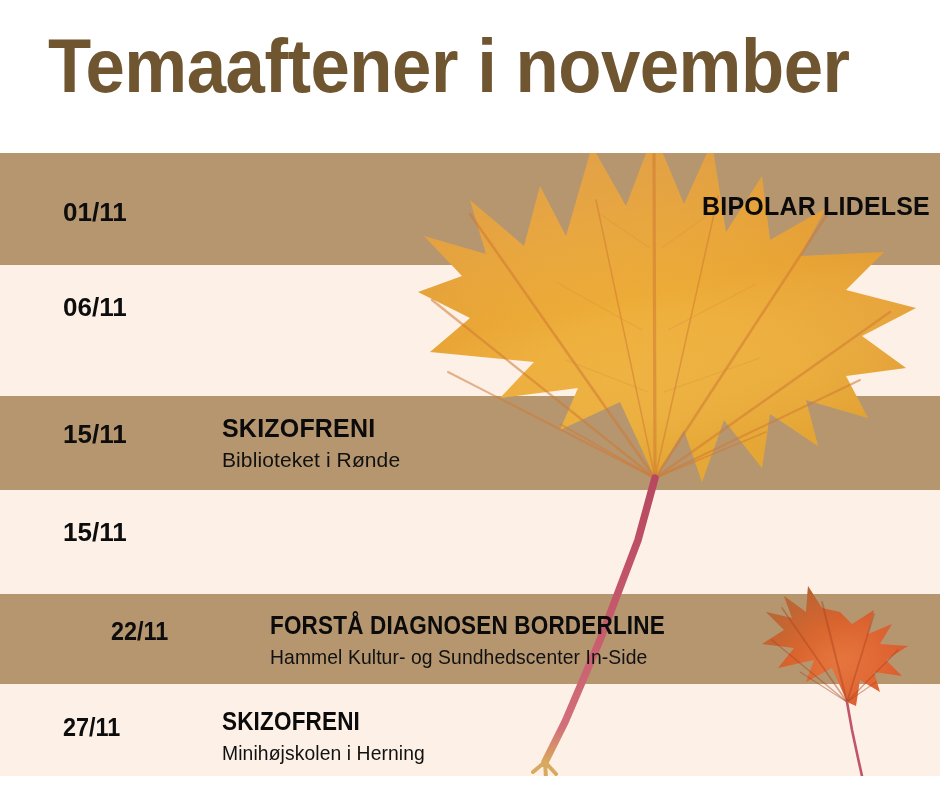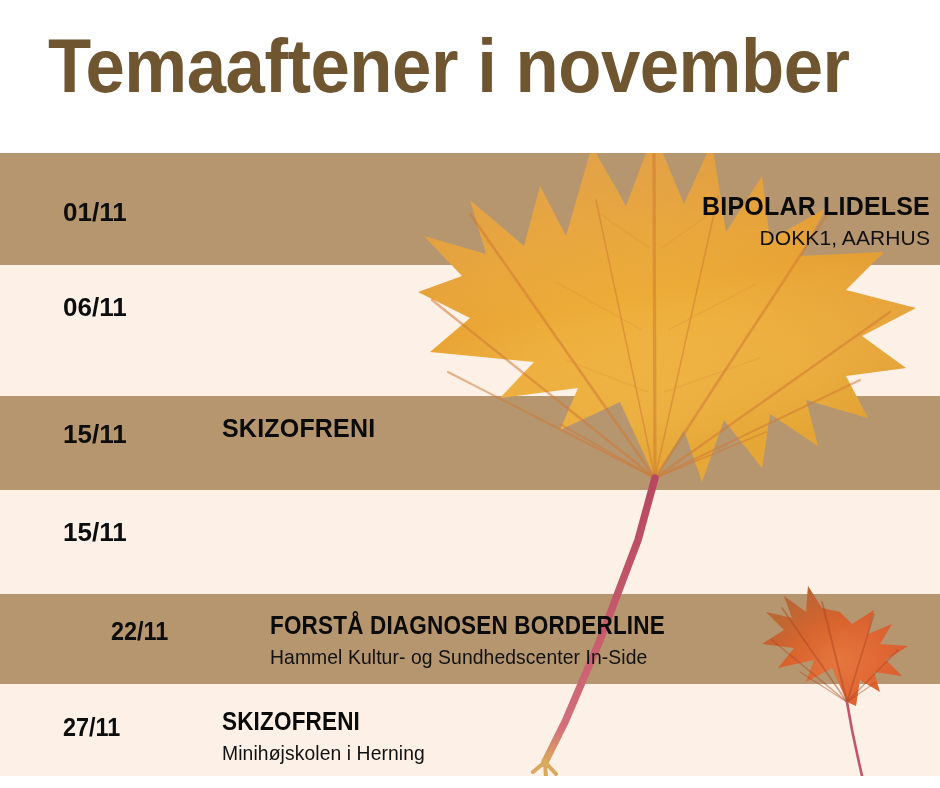--- a/index.html
+++ b/index.html
@@ -188,7 +188,6 @@
         <div class="date" style="top: 30px;">01/11</div>
         <div class="body" style="top: 24px; text-align: right;">
           <div class="ev-title">BIPOLAR LIDELSE</div>
-          <div class="ev-place">DOKK1, AARHUS</div>
         </div>
       </div>
       <div class="entry" style="top: 112px; height: 131px; text-decoration: underline;">

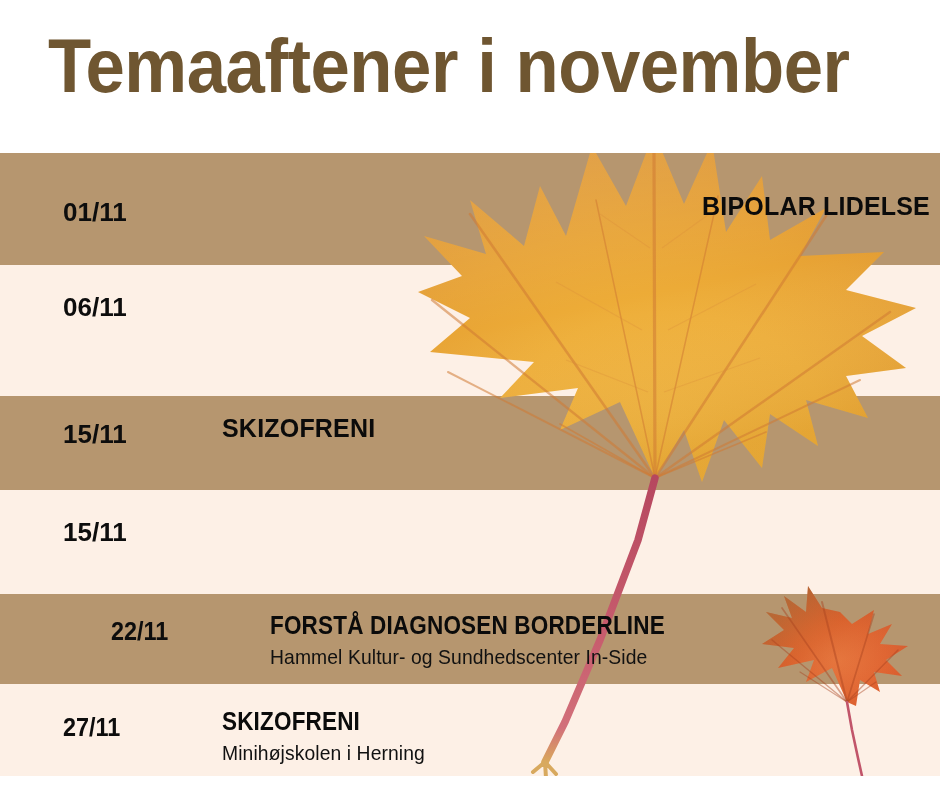--- a/index.html
+++ b/index.html
@@ -197,6 +197,7 @@
         <div class="date" style="top: 23px;">15/11</div>
         <div class="body" style="top: 17px;">
           <div class="ev-title">SKIZOFRENI</div>
+          <div class="ev-place">Biblioteket i Rønde</div>
         </div>
       </div>
       <div class="entry" style="top: 337px; height: 104px;">

